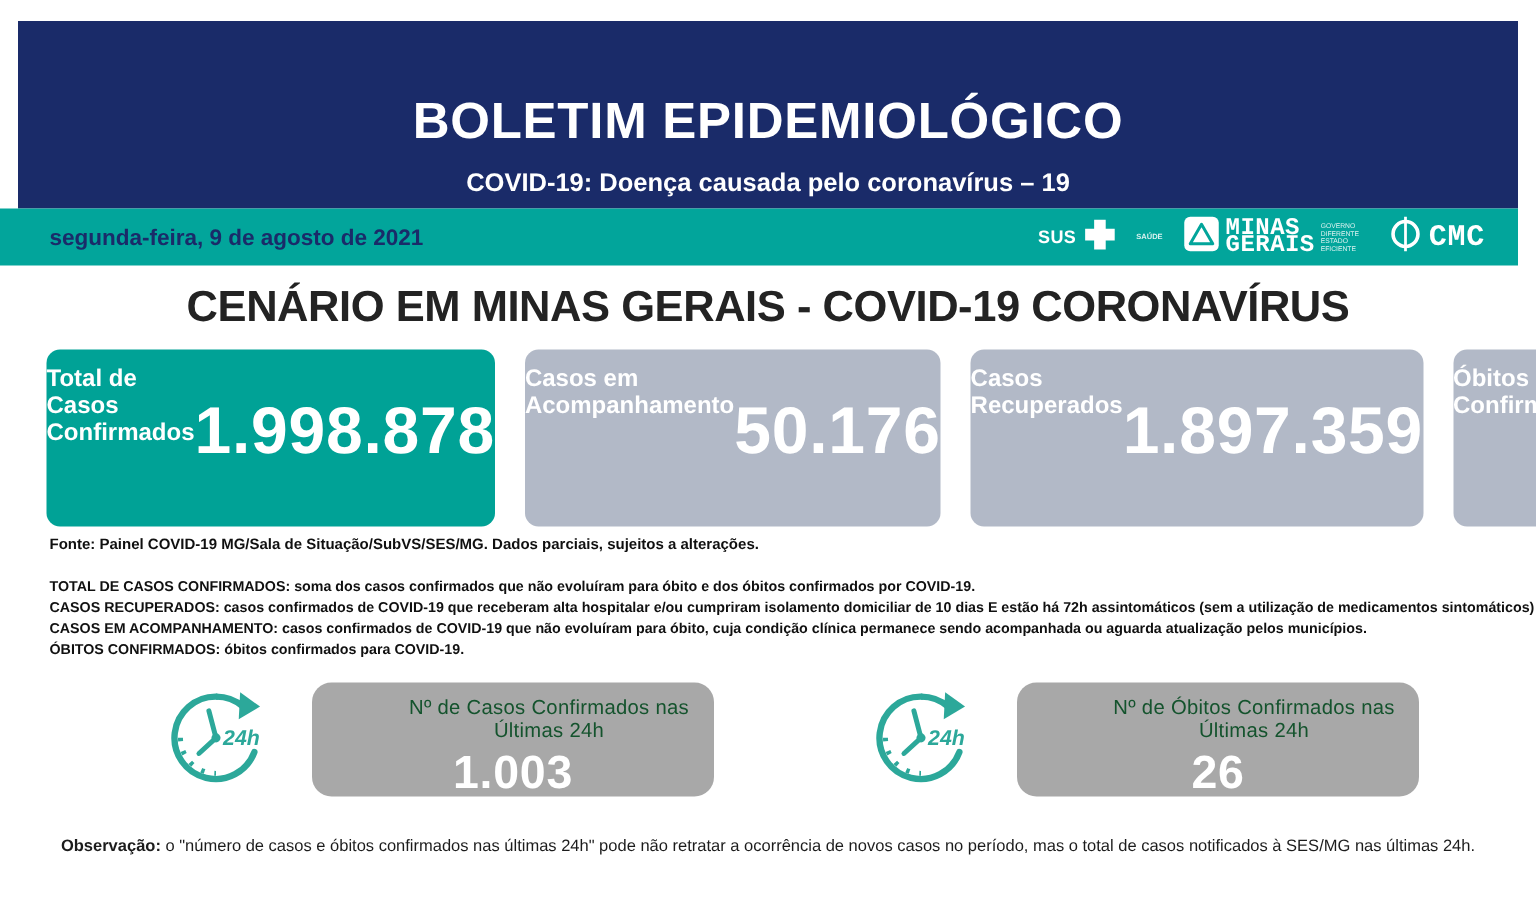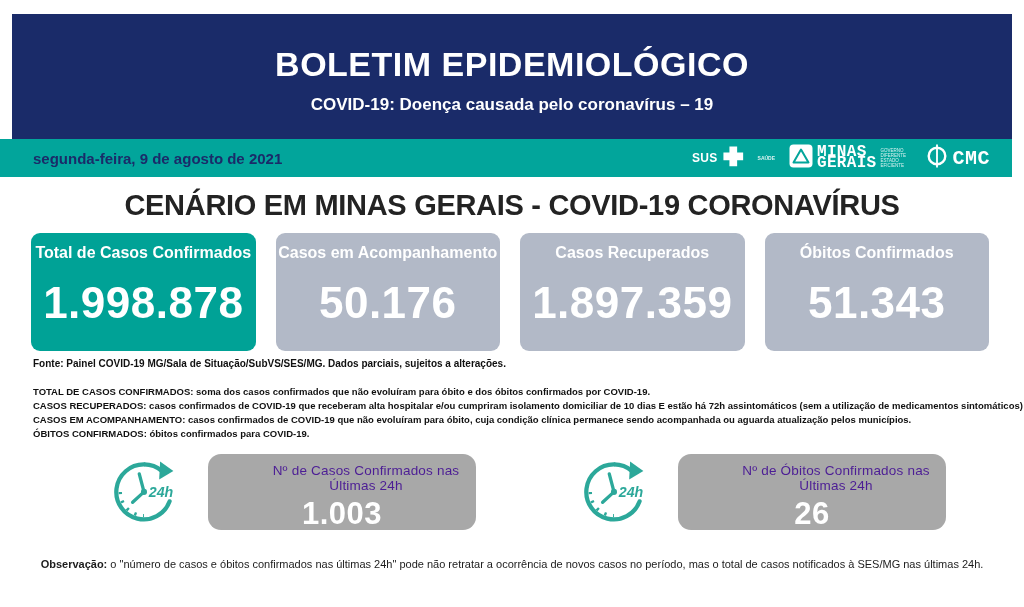--- a/index.html
+++ b/index.html
@@ -12,7 +12,7 @@
     position:absolute;left:12px;top:14px;width:1000px;height:125px;
     background:#1a2b69;color:#fff;text-align:center;
   }
-  .navy-title{padding-top:31px;font-size:34px;font-weight:bold;letter-spacing:.5px;}
+  .navy-title{padding-top:48px;font-size:34px;font-weight:bold;letter-spacing:.5px;}
   .navy-subtitle{margin-top:11px;font-size:17px;font-weight:bold;}
   
   .date-bar{

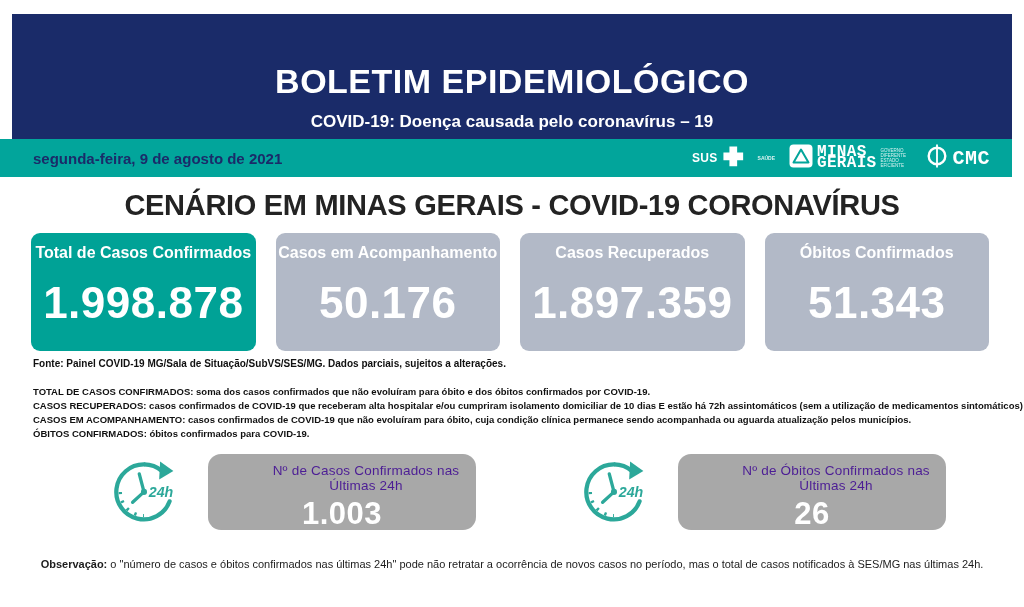--- a/index.html
+++ b/index.html
@@ -40,8 +40,8 @@
     display:grid;grid-template-columns:repeat(4,1fr);gap:20px;
   }
   .card{
-    border-radius:9px;background:#b2b9c7;color:#fff;text-align:center;
-    display:flex;flex-direction:column;
+    border-radius:9px;background:#b2b9c7;color:#fff;text-align:left;
+    display:flex;flex-direction:row;
   }
   .card.accent{background:#00a296;}
   .card-label{margin-top:11px;font-size:16px;font-weight:bold;}

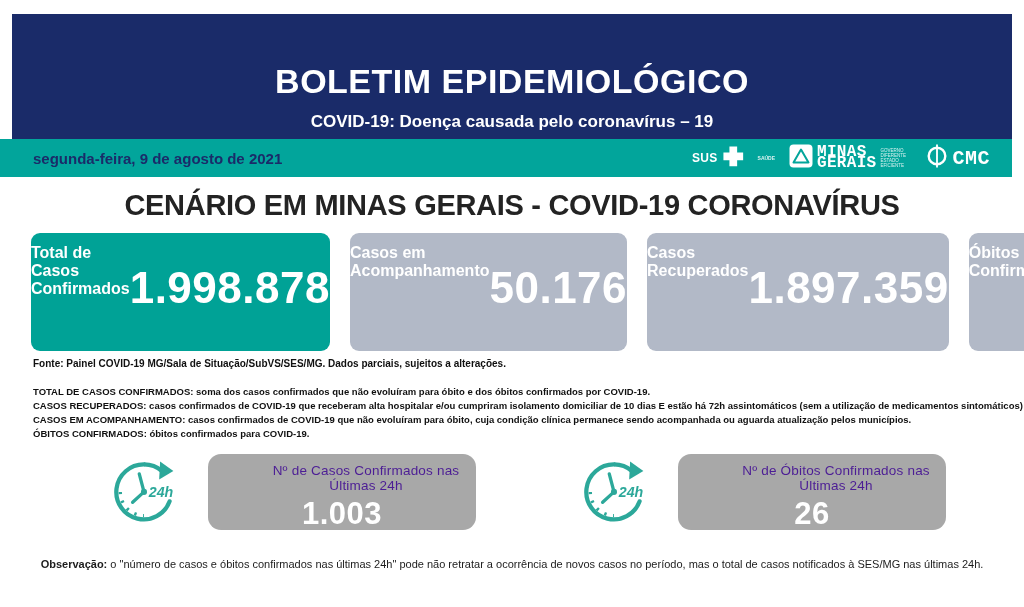--- a/index.html
+++ b/index.html
@@ -61,7 +61,7 @@
     width:268px;height:76px;background:#a8a8a8;border-radius:13px;
     color:#fff;text-align:center;
   }
-  .h24-label{margin-top:9px;font-size:13.5px;color:#4c1d95;letter-spacing:.2px;padding-left:48px;}
+  .h24-label{margin-top:9px;font-size:13.5px;color:#14532d;letter-spacing:.2px;padding-left:48px;}
   .h24-value{margin-top:3px;font-size:31px;font-weight:bold;letter-spacing:.5px;}
   
   .obs{position:absolute;top:558px;left:0;width:1024px;text-align:center;font-size:11px;color:#1c1c1c;}

